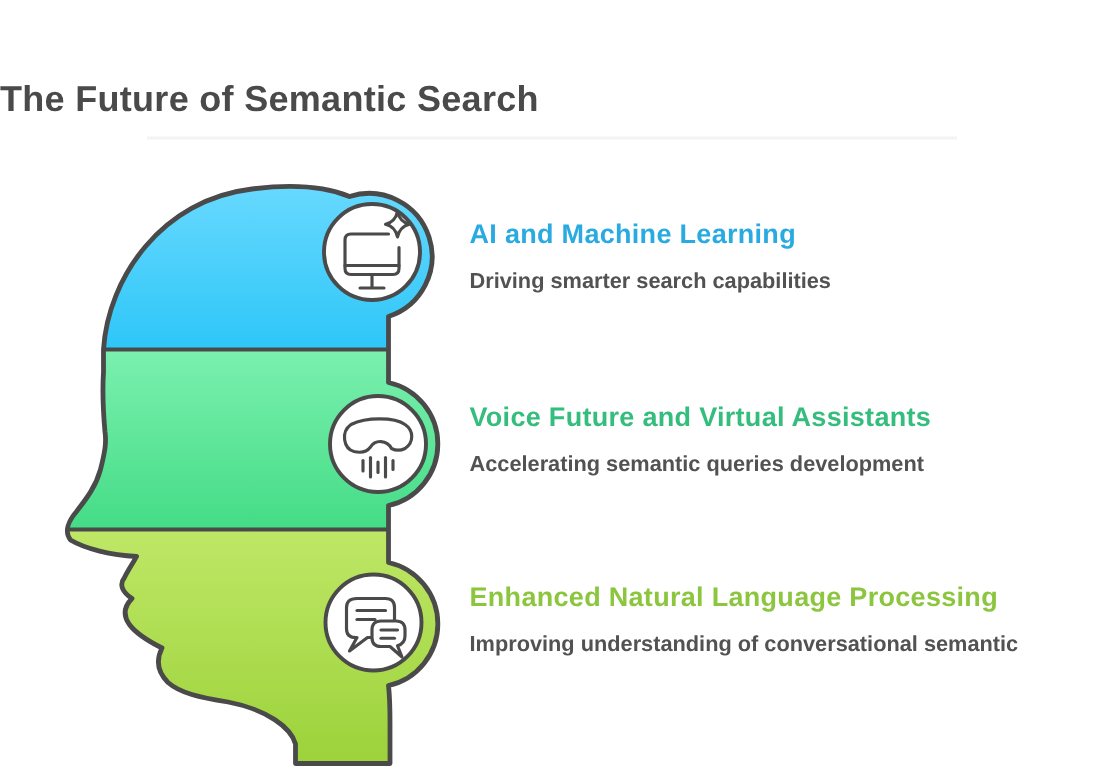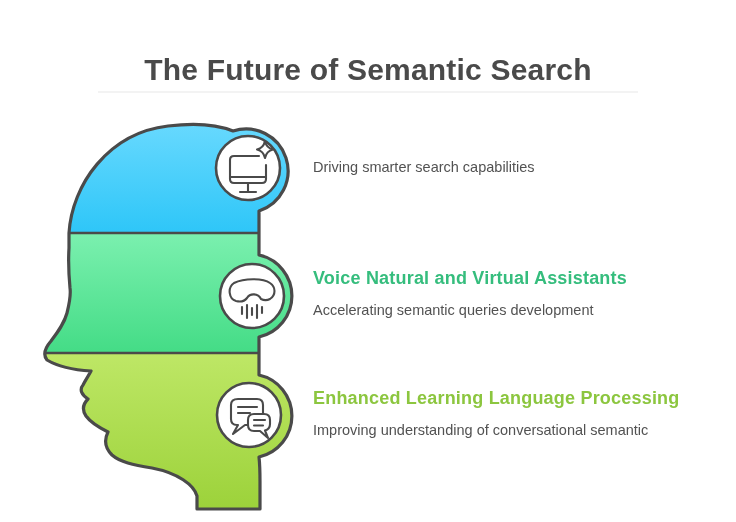--- a/index.html
+++ b/index.html
@@ -8,8 +8,8 @@
     font-family:"Liberation Sans", sans-serif;
   }
   #page-title{
-    position:absolute;top:53px;left:0;width:736px;text-align:center;
-    font-size:30px;font-weight:700;color:#4a4a4a;letter-spacing:.2px;
+    position:absolute;top:53px;left:0;width:736px;text-align:left;
+    font-size:24px;font-weight:700;color:#4a4a4a;letter-spacing:.2px;
   }
   #title-divider{
     position:absolute;top:91px;left:98px;width:540px;height:2px;background:#f3f3f3;

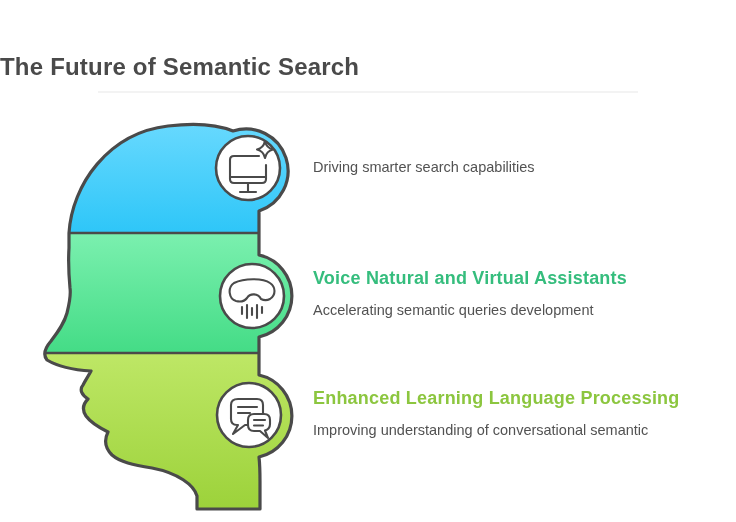--- a/index.html
+++ b/index.html
@@ -145,6 +145,7 @@
   </svg>
 
   <div class="sec" id="section-ai">
+    <div class="heading">AI and Machine Learning</div>
     <div class="desc">Driving smarter search capabilities</div>
   </div>
 

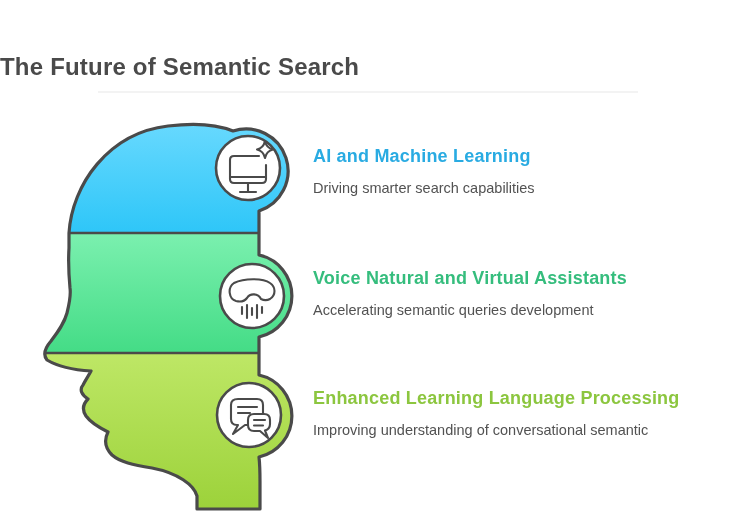--- a/index.html
+++ b/index.html
@@ -17,7 +17,7 @@
   #head-graphic{position:absolute;left:0;top:0;}
   .sec{position:absolute;left:313px;width:400px;}
   .sec .heading{font-size:18px;font-weight:700;letter-spacing:.2px;}
-  .sec .desc{font-size:14.5px;font-weight:400;color:#525252;margin-top:13px;}
+  .sec .desc{font-size:14.5px;font-weight:700;color:#525252;margin-top:13px;}
   #section-ai{top:146px;}
   #section-voice{top:268px;}
   #section-nlp{top:388px;}

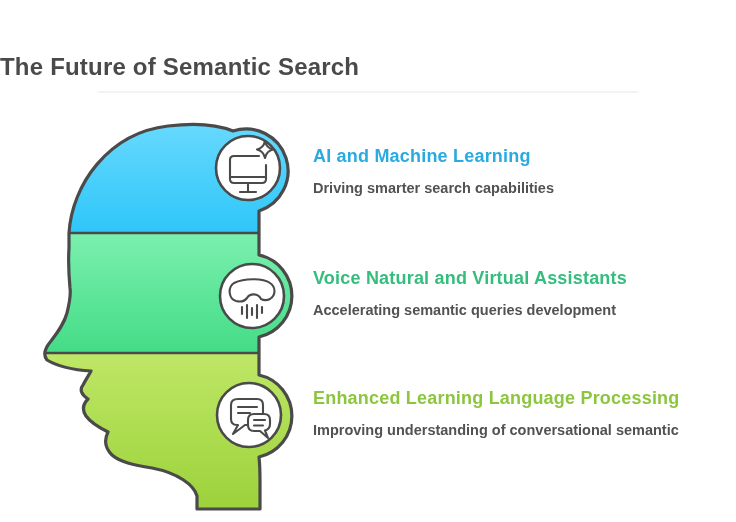--- a/index.html
+++ b/index.html
@@ -150,7 +150,7 @@
   </div>
 
   <div class="sec" id="section-voice">
-    <div class="heading">Voice Natural and Virtual Assistants</div>
+    <div class="heading">Voice Future and Virtual Assistants</div>
     <div class="desc">Accelerating semantic queries development</div>
   </div>
 

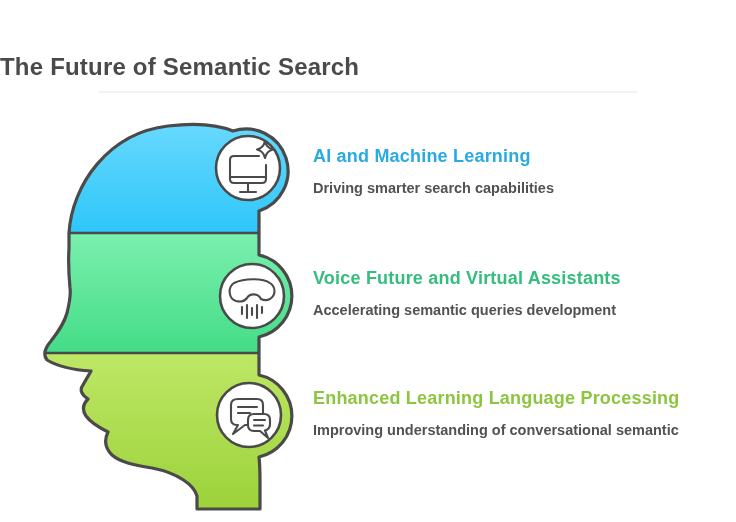--- a/index.html
+++ b/index.html
@@ -155,7 +155,7 @@
   </div>
 
   <div class="sec" id="section-nlp">
-    <div class="heading">Enhanced Learning Language Processing</div>
+    <div class="heading">Enhanced Natural Language Processing</div>
     <div class="desc">Improving understanding of conversational semantic</div>
   </div>
 

